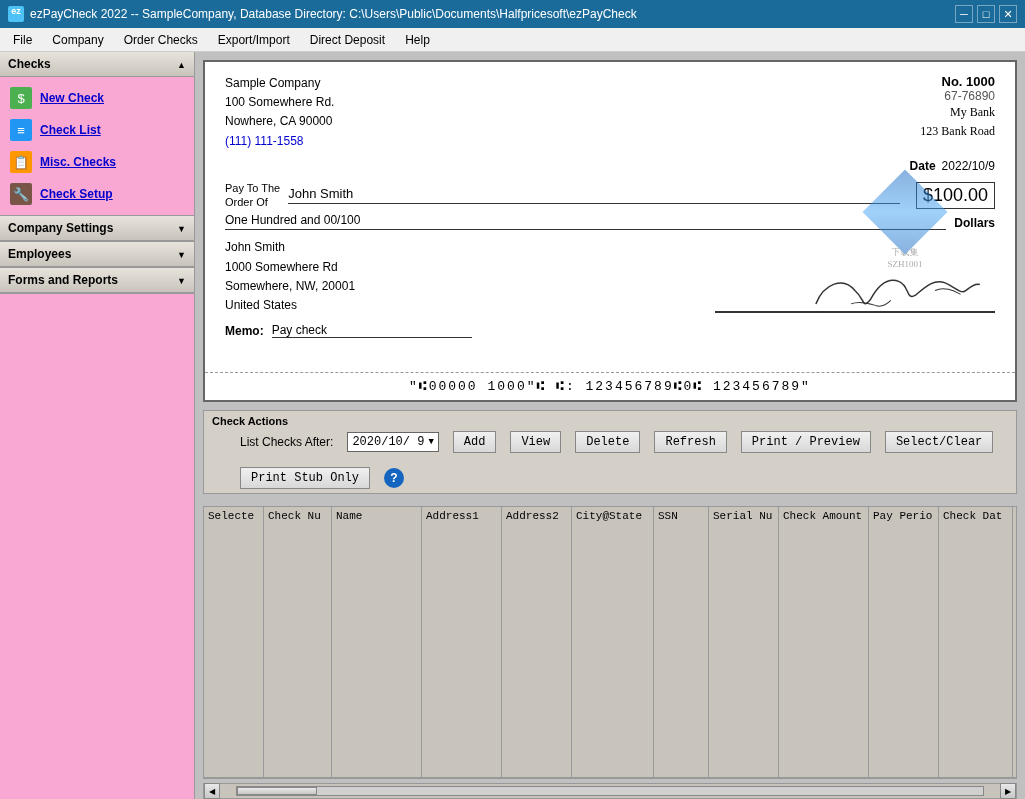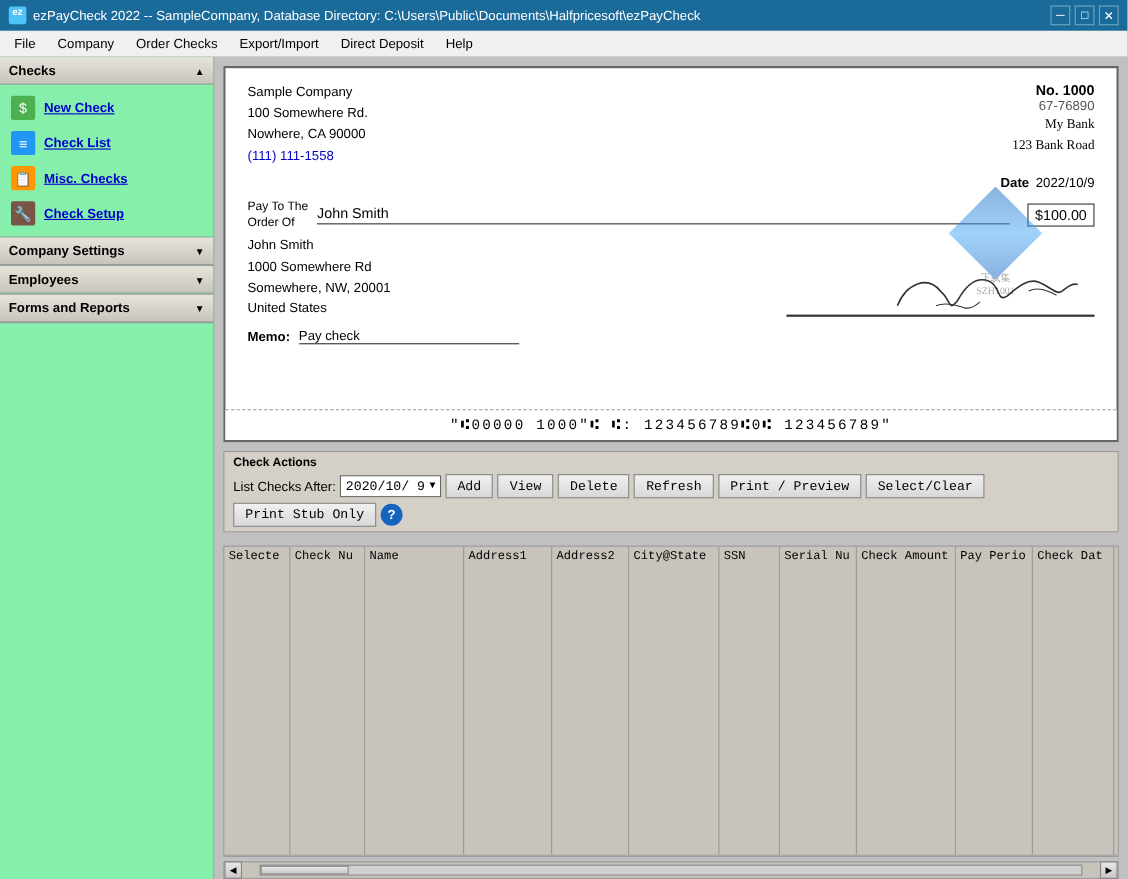--- a/index.html
+++ b/index.html
@@ -46,7 +46,7 @@
     
     .sidebar {
       width: 195px;
-      background: #86efac;
+      background: #f9a8d4;
       border-right: 1px solid #999;
       overflow-y: auto;
       flex-shrink: 0;

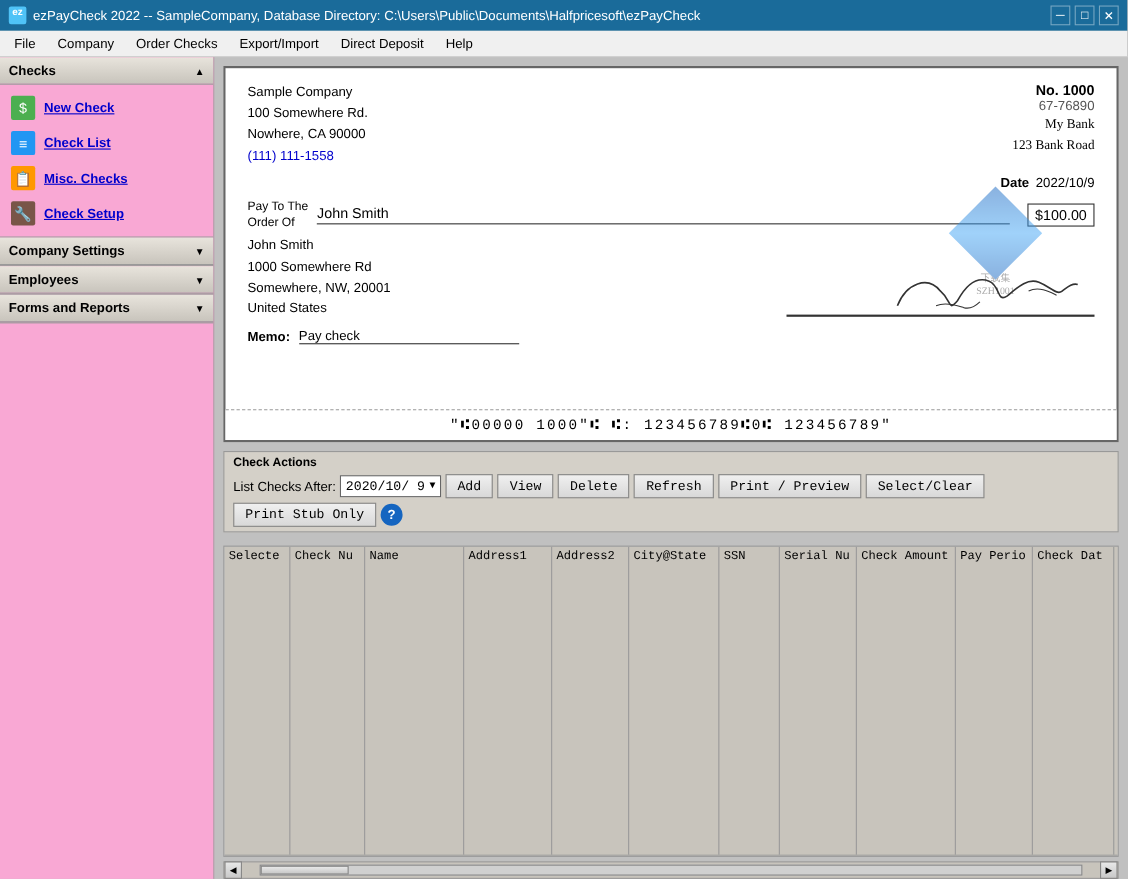--- a/index.html
+++ b/index.html
@@ -137,7 +137,7 @@
     .check-amount-box {
       border: 1px solid #333;
       padding: 2px 6px;
-      font-size: 13px;
+      font-size: 18px;
       white-space: nowrap;
       margin-left: 8px;
     }

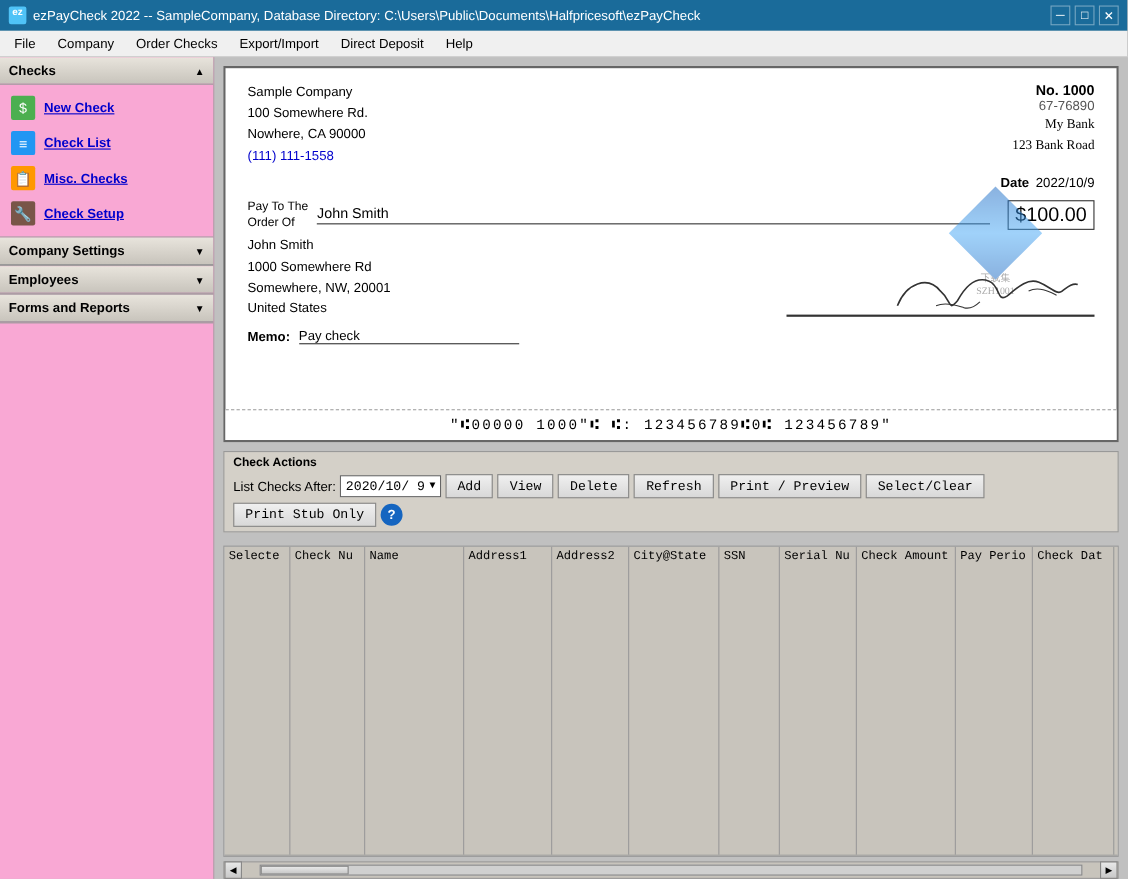--- a/index.html
+++ b/index.html
@@ -427,6 +427,10 @@
           <div class="check-amount-box">$100.00</div>
         </div>
 
+        <div class="check-amount-row">
+          <div class="check-written-amount">One Hundred  and 00/100</div>
+          <div class="dollars-label">Dollars</div>
+        </div>
 
         <div class="check-middle-row">
           <div class="check-address">

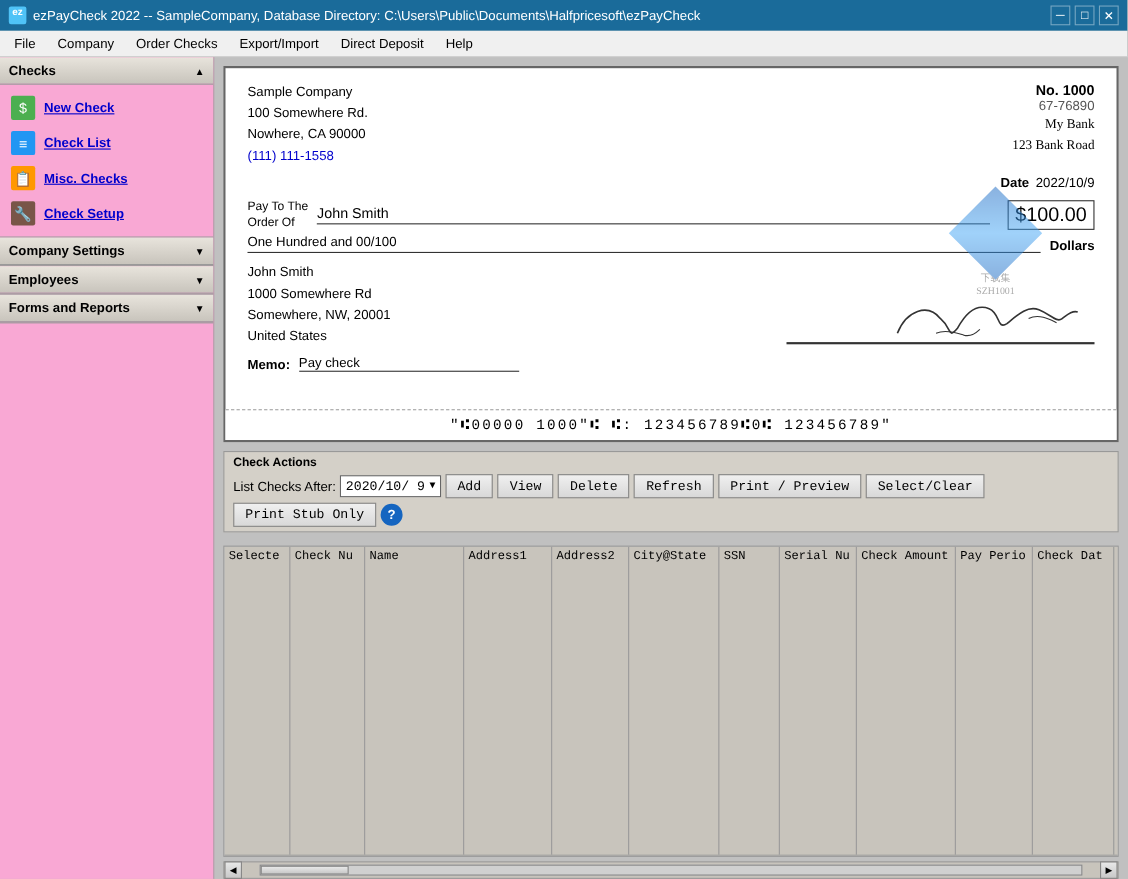--- a/index.html
+++ b/index.html
@@ -207,7 +207,7 @@
       padding: 4px 8px;
     }
     .check-actions-title { font-size: 11px; font-weight: bold; margin-bottom: 4px; }
-    .check-actions-row { display: flex; align-items: center; gap: 4px; flex-wrap: wrap; }
+    .check-actions-row { display: flex; align-items: center; gap: 14px; flex-wrap: wrap; margin-left: 28px; }
     .actions-label { font-size: 12px; white-space: nowrap; }
     .date-dropdown {
       display: flex;

